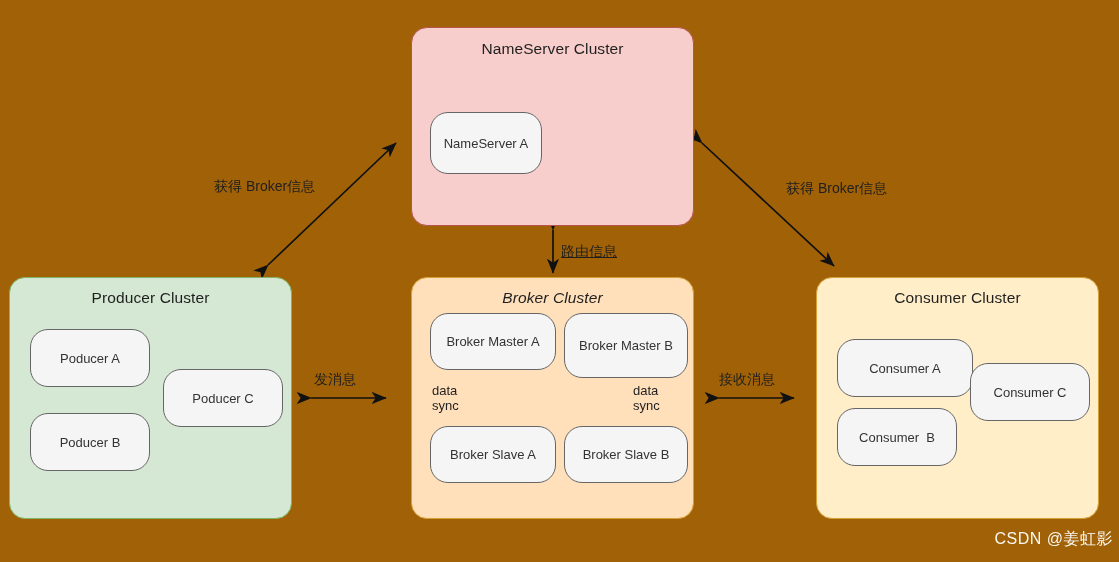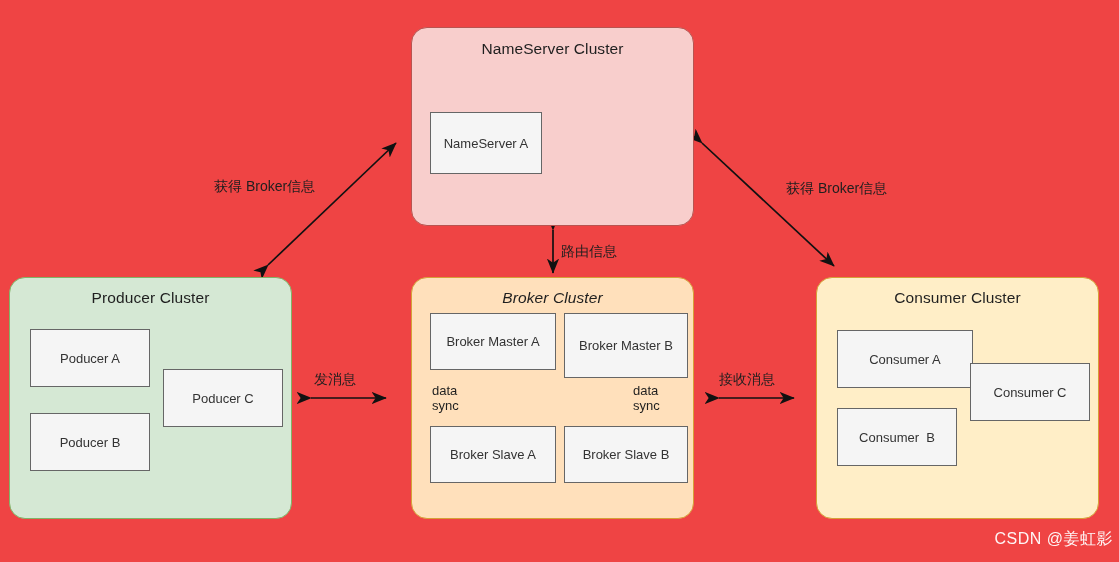--- a/index.html
+++ b/index.html
@@ -11,7 +11,7 @@
     position: relative;
     width: 1119px;
     height: 562px;
-    background: #ef4444;
+    background: #a16207;
     font-family: "Liberation Sans", "DejaVu Sans", sans-serif;
     overflow: hidden;
   }

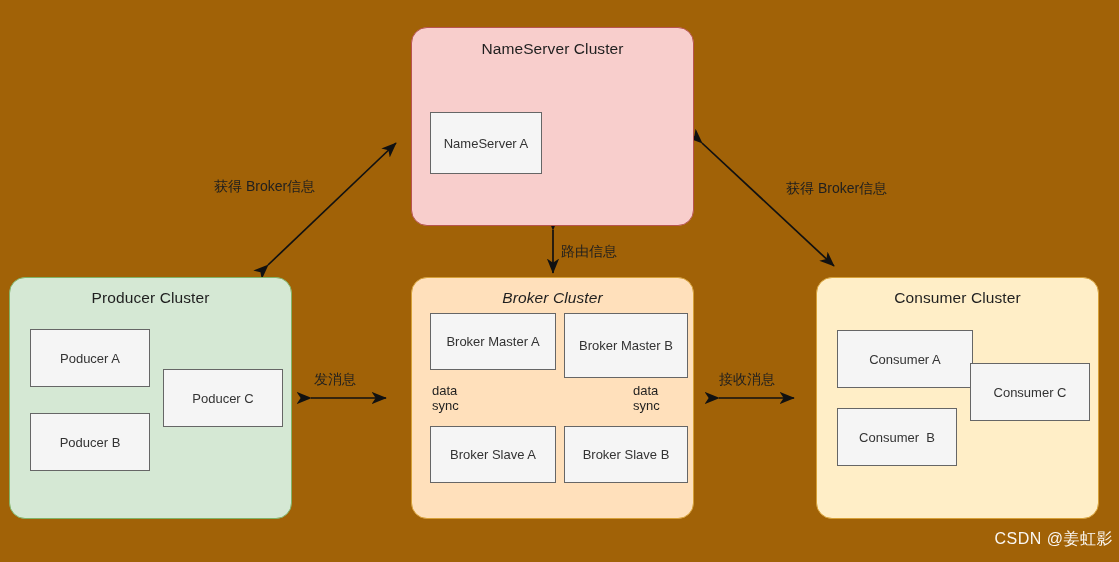--- a/index.html
+++ b/index.html
@@ -65,7 +65,7 @@
     position: absolute;
     background: #f5f5f5;
     border: 1.3px solid #666666;
-    border-radius: 0;
+    border-radius: 18px;
     box-sizing: border-box;
     display: flex;
     align-items: center;

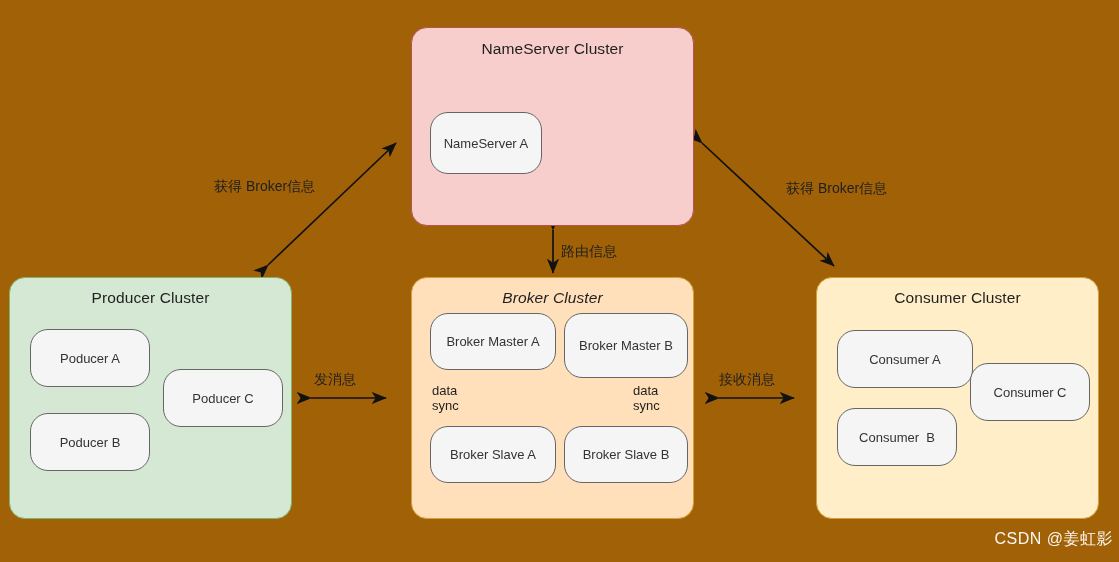--- a/index.html
+++ b/index.html
@@ -171,7 +171,7 @@
 
   <div class="edge-label" style="left:786px; top:180px;">获得 Broker信息</div>
 
-  <div class="edge-label" style="left:561px; top:243px;">路由信息</div>
+  <div class="edge-label" style="left:561px; top:243px;text-decoration:underline;">路由信息</div>
 
   <div class="edge-label" style="left:314px; top:371px;">发消息</div>
 

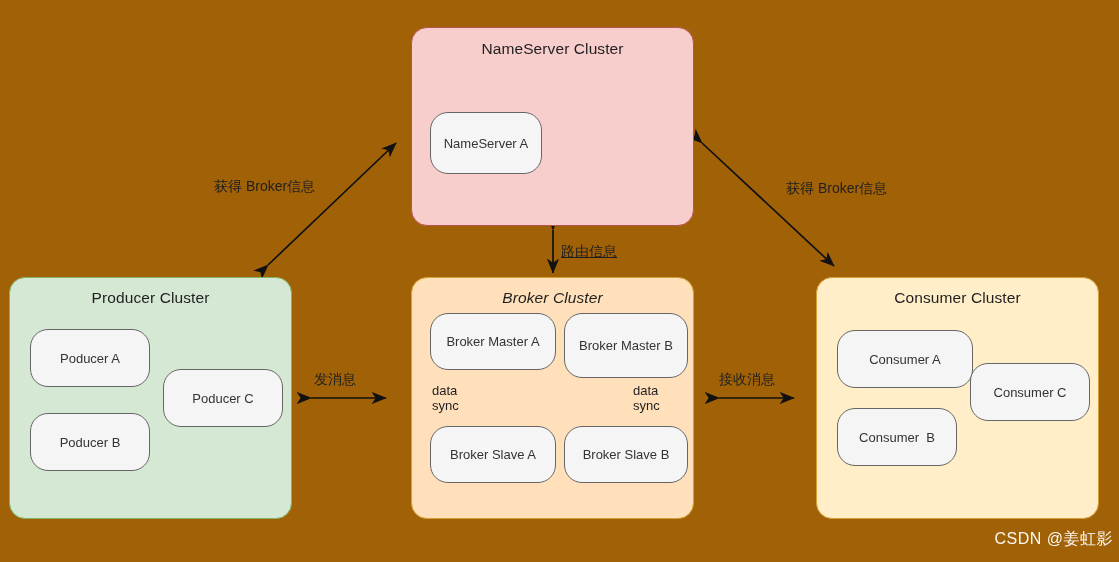--- a/index.html
+++ b/index.html
@@ -162,7 +162,7 @@
 
   <div class="cluster cluster-consumer">
     <div class="cluster-title">Consumer Cluster</div>
-    <div class="node" style="left:20px; top:52px; width:136px; height:58px;">Consumer A</div>
+    <div class="node" style="left:20px; top:61px; width:136px; height:58px;">Consumer A</div>
     <div class="node" style="left:20px; top:130px; width:120px; height:58px;">Consumer  B</div>
     <div class="node" style="left:153px; top:85px; width:120px; height:58px;">Consumer C</div>
   </div>

